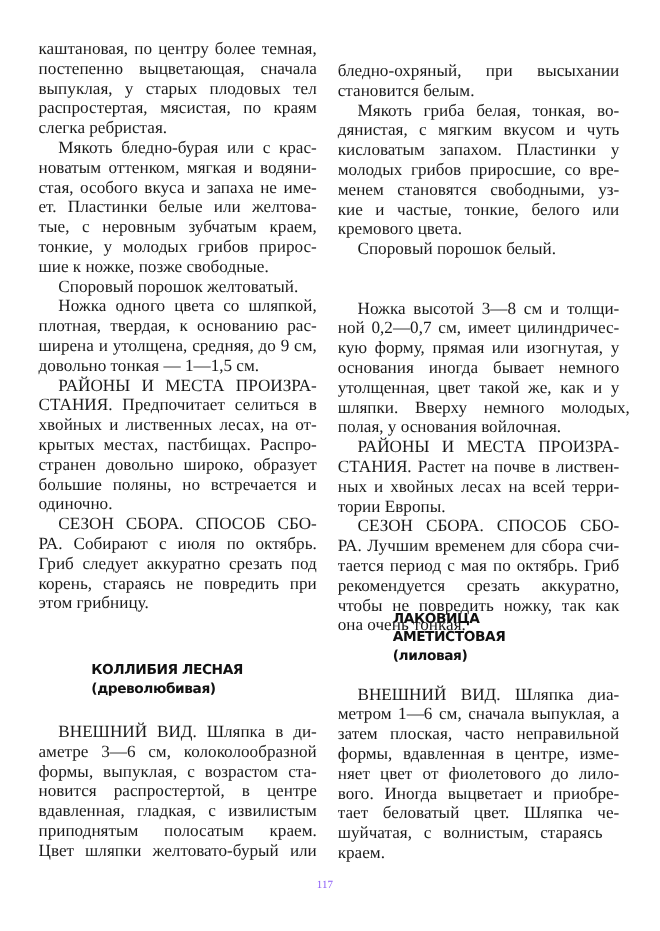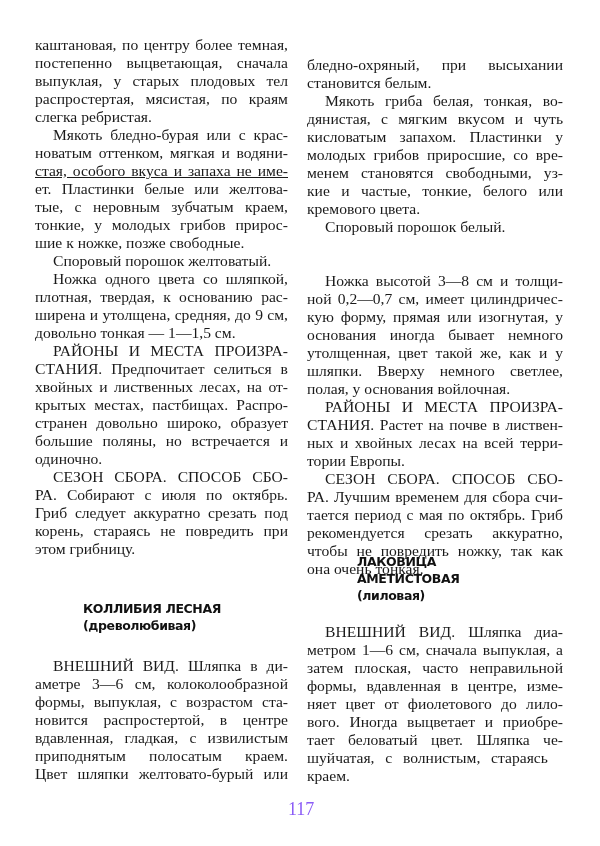--- a/index.html
+++ b/index.html
@@ -49,7 +49,7 @@
       <span class="line last">слегка ребристая.</span>
       <span class="line indent" style="display: block; word-spacing: 3.98047px; text-align: left; text-align-last: left;">Мякоть бледно-бурая или с крас-</span>
       <span class="line" style="display: block; word-spacing: 2.76953px; text-align: left; text-align-last: left;">новатым оттенком, мягкая и водяни-</span>
-      <span class="line" style="display: block; word-spacing: 2.01823px; text-align: center; text-align-last: left; text-decoration: underline;">стая, особого вкуса и запаха не име-</span>
+      <span class="line" style="display: block; word-spacing: 2.01823px; text-align: center; text-align-last: left;">стая, особого вкуса и запаха не име-</span>
       <span class="line" style="display: block; word-spacing: 6.34375px; text-align: left; text-align-last: left;">ет. Пластинки белые или желтова-</span>
       <span class="line" style="display: block; word-spacing: 7.54688px; text-align: left; text-align-last: left;">тые, с неровным зубчатым краем,</span>
       <span class="line" style="display: block; word-spacing: 5.77344px; text-align: left; text-align-last: left;">тонкие, у молодых грибов прирос-</span>

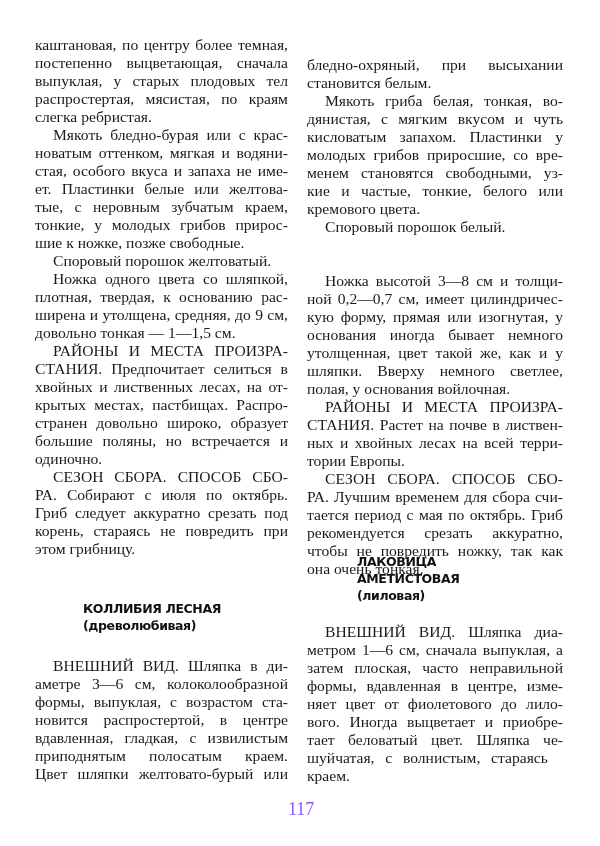--- a/index.html
+++ b/index.html
@@ -104,7 +104,7 @@
       <span class="line" style="display: block; word-spacing: 3.00937px; text-align: left; text-align-last: left;">кую форму, прямая или изогнутая, у</span>
       <span class="line" style="display: block; word-spacing: 9.61458px; text-align: right; text-align-last: left;">основания иногда бывает немного</span>
       <span class="line" style="display: block; word-spacing: 3.9401px; text-align: left; text-align-last: left;">утолщенная, цвет такой же, как и у</span>
-      <span class="line" style="display: block; word-spacing: 11.2135px; text-align: left; text-align-last: left;">шляпки. Вверху немного светлее,</span>
+      <span class="line" style="display: block; word-spacing: 11.2135px; text-align: left; text-align-last: left;">шляпки. Вверху немного молодых,</span>
       <span class="line last">полая, у основания войлочная.</span>
       <span class="line indent" style="display: block; word-spacing: 7.44271px; text-align: left; text-align-last: left;">РАЙОНЫ И МЕСТА ПРОИЗРА-</span>
       <span class="line" style="display: block; word-spacing: 1.64062px; text-align: left; text-align-last: left;">СТАНИЯ. Растет на почве в листвен-</span>

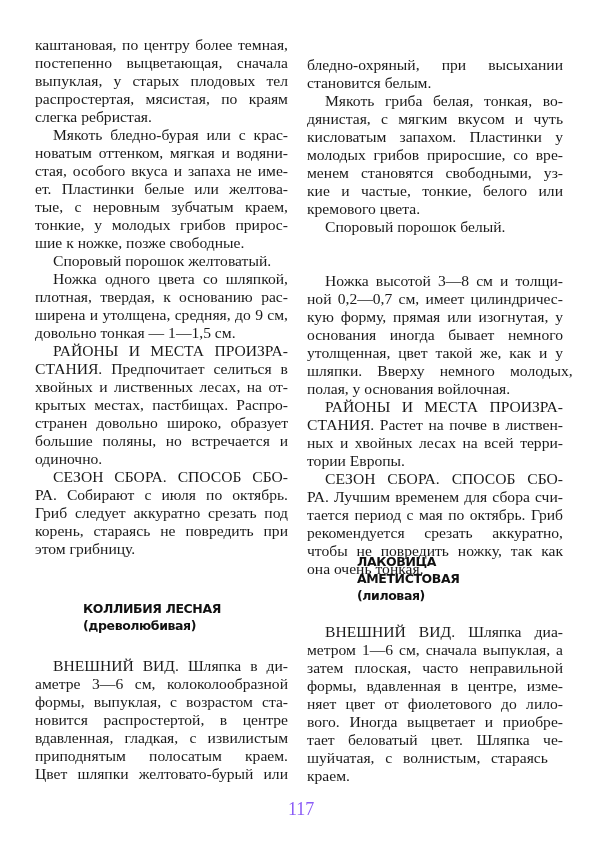--- a/index.html
+++ b/index.html
@@ -33,7 +33,7 @@
   .heading .sub { display: block; }
   .page-number {
     position: absolute; left: 288px; top: 799px;
-    font-family: "Liberation Serif", serif; font-size: 18px; color: #8b5cf6;
+    font-family: "Liberation Serif", serif; font-size: 10px; color: #8b5cf6;
   }
 </style>
 </head>

